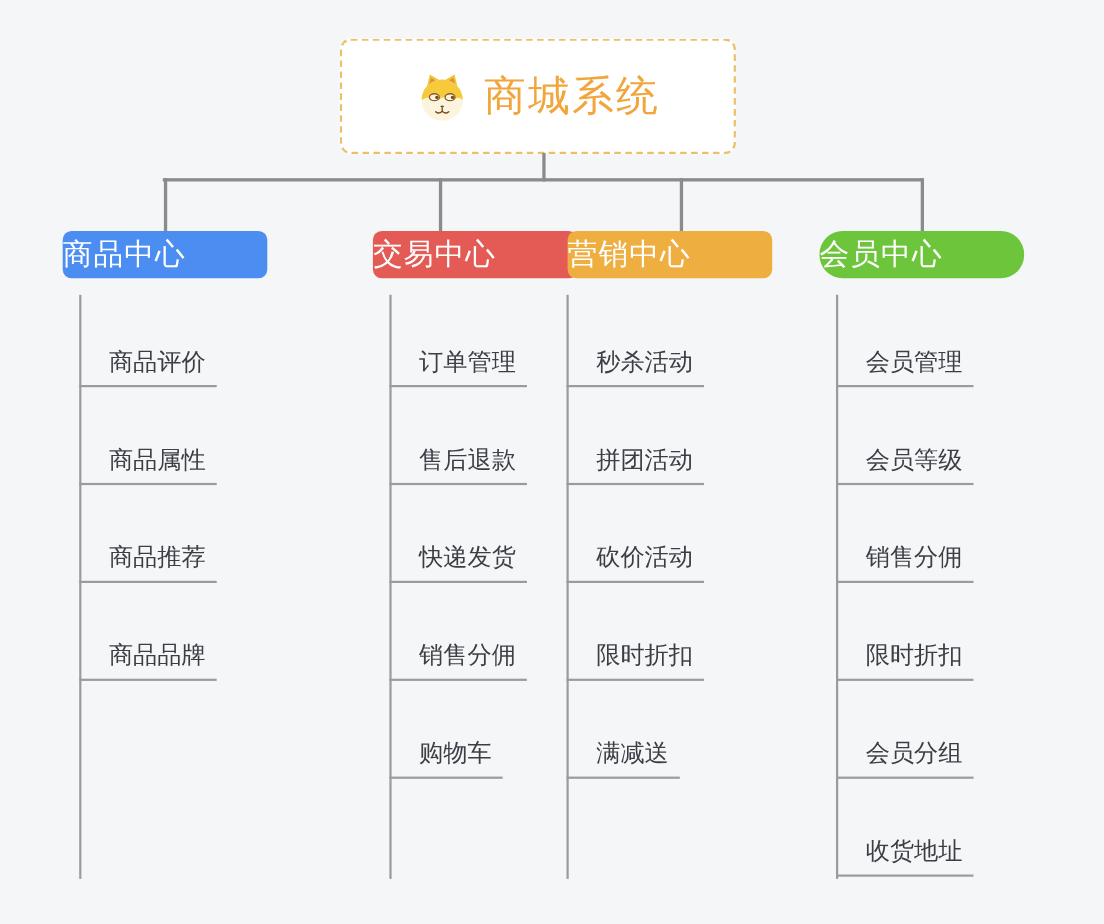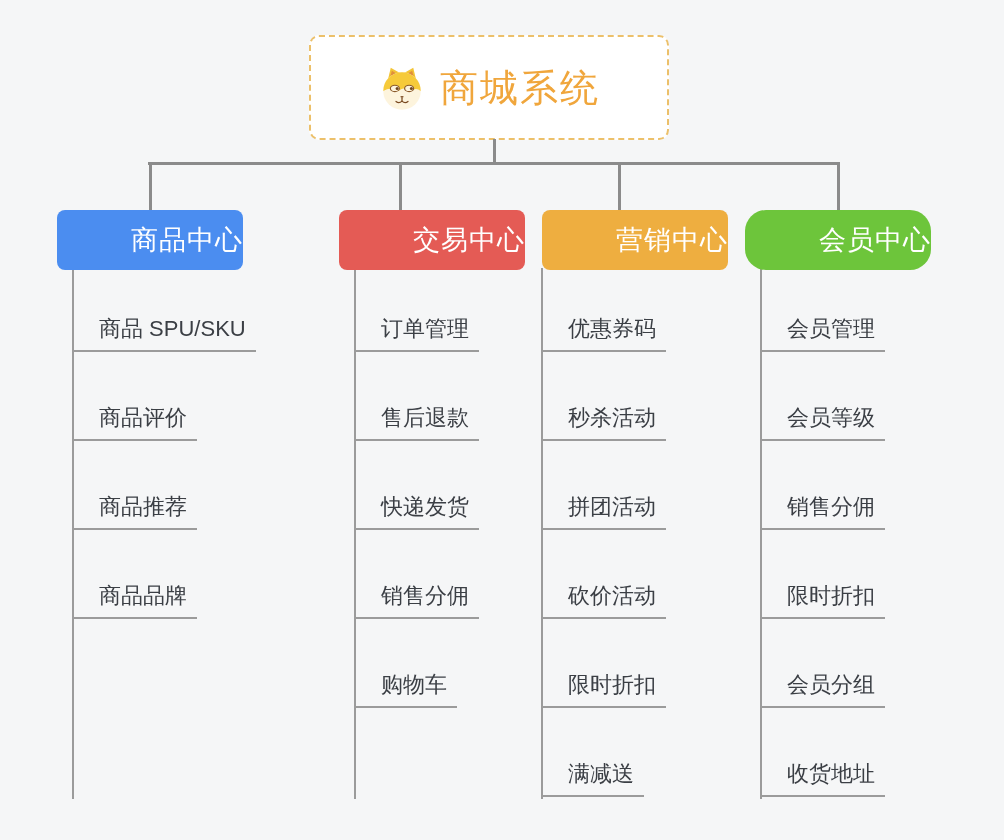--- a/index.html
+++ b/index.html
@@ -39,9 +39,9 @@
   .branch { position: absolute; top: 210px; width: 230px; }
   .branch-header {
     position: relative;
-    width: 186px; height: 60px;
+    width: 186px; height: 43px;
     border-radius: 8px;
-    display: flex; align-items: center; justify-content: flex-end;
+    display: flex; align-items: center; justify-content: flex-start;
     cursor: pointer;
     z-index: 2;
   }

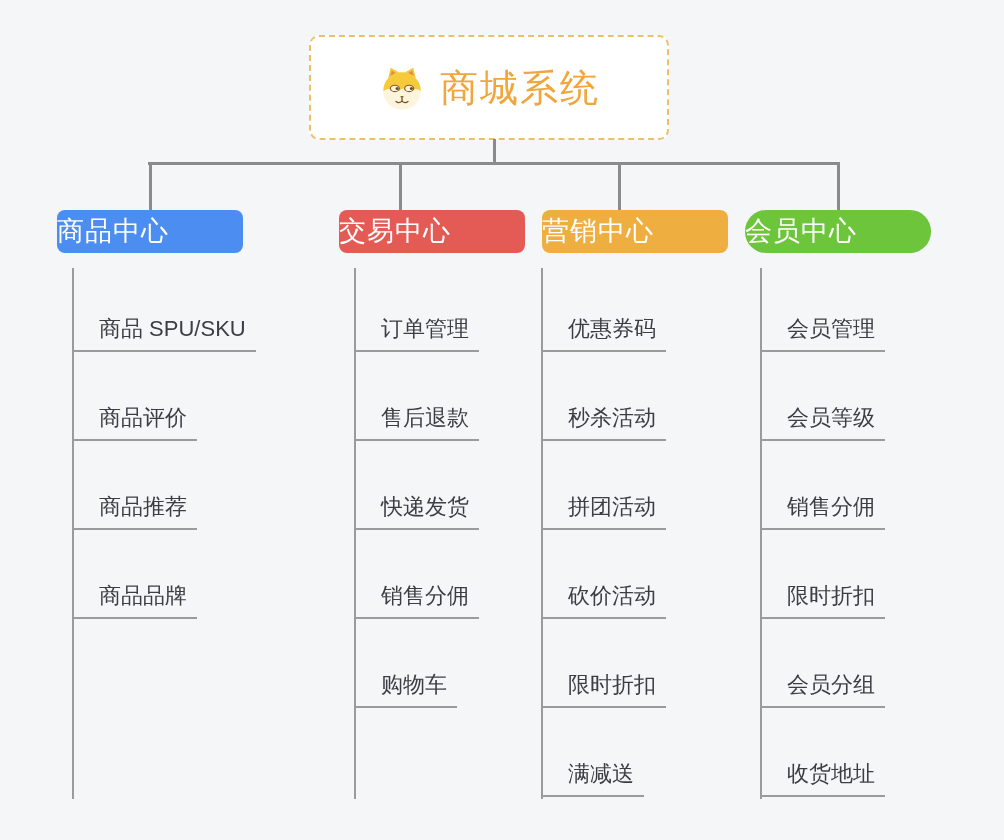--- a/index.html
+++ b/index.html
@@ -150,7 +150,7 @@
         </div>
   </div>
 
-  <div class="branch" style="left: 526px; padding-left: 16px;">
+  <div class="branch" style="left: 500px; padding-left: 16px;">
     <div class="branch-header" style="background: rgb(238, 174, 64);">
       <span class="branch-label">营销中心</span>
     </div>

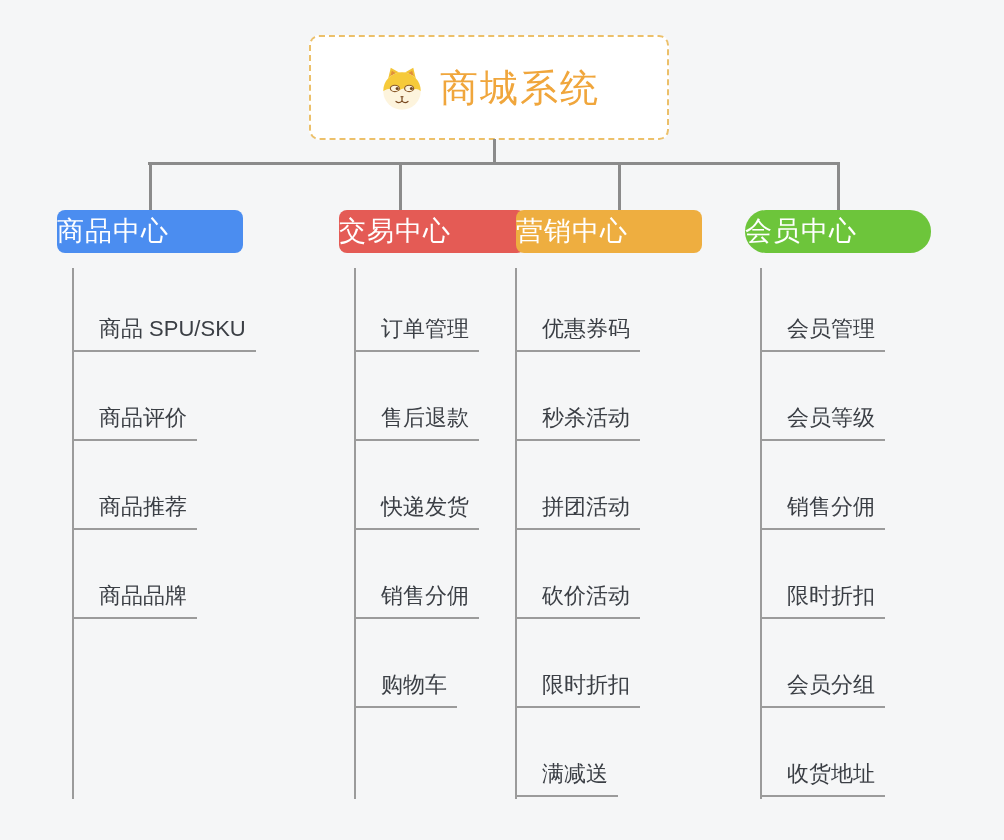--- a/index.html
+++ b/index.html
@@ -112,9 +112,6 @@
     <div class="trunk"></div>
     <div class="leaves">
           <div class="leaf-row">
-            <div class="leaf">商品 SPU/SKU</div>
-          </div>
-          <div class="leaf-row">
             <div class="leaf">商品评价</div>
           </div>
           <div class="leaf-row">

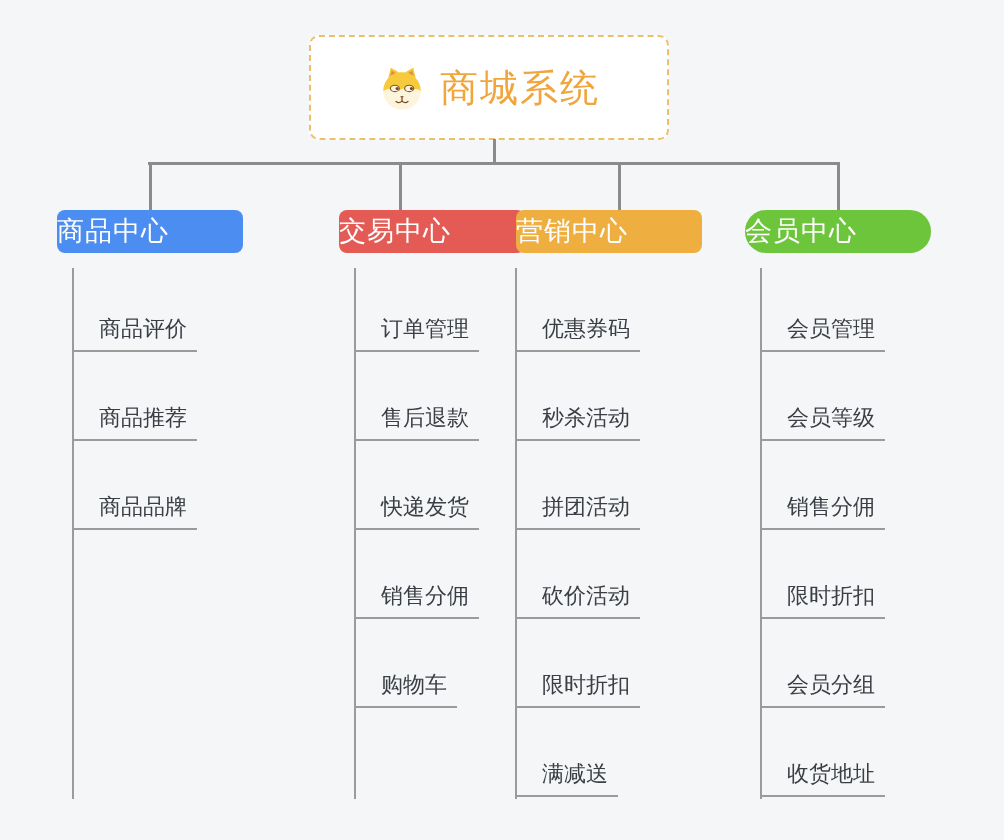--- a/index.html
+++ b/index.html
@@ -154,9 +154,6 @@
     <div class="trunk"></div>
     <div class="leaves">
           <div class="leaf-row">
-            <div class="leaf">优惠券码</div>
-          </div>
-          <div class="leaf-row">
             <div class="leaf">秒杀活动</div>
           </div>
           <div class="leaf-row">

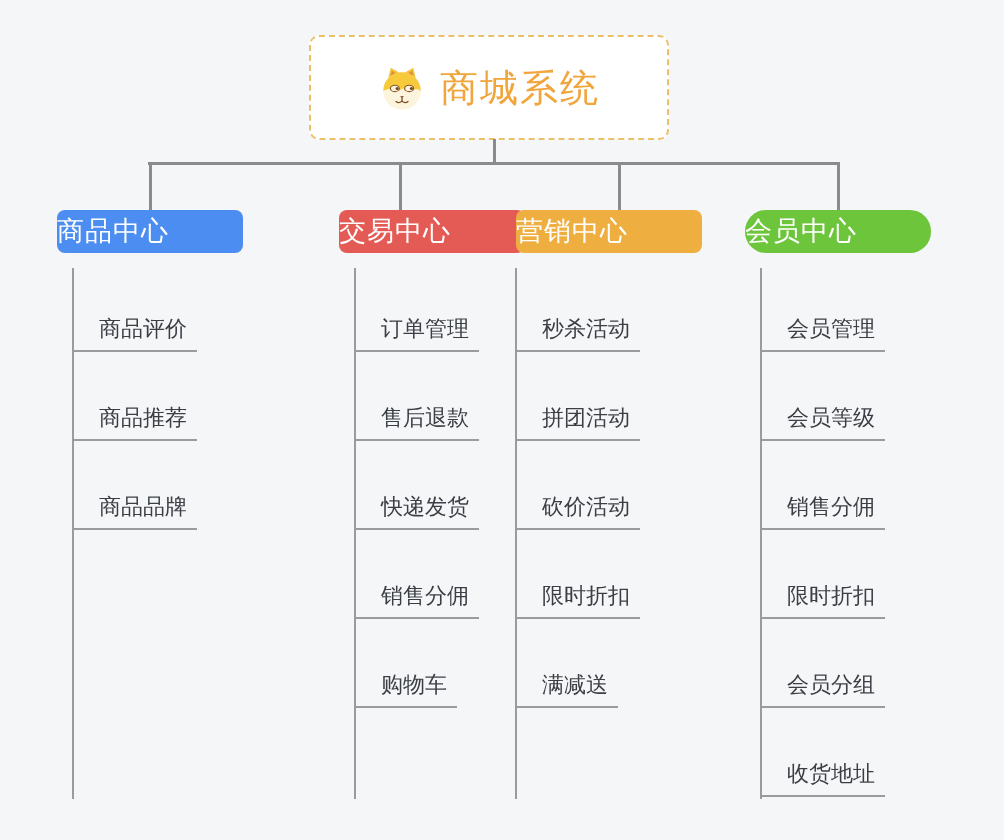--- a/index.html
+++ b/index.html
@@ -115,6 +115,9 @@
             <div class="leaf">商品评价</div>
           </div>
           <div class="leaf-row">
+            <div class="leaf">商品属性</div>
+          </div>
+          <div class="leaf-row">
             <div class="leaf">商品推荐</div>
           </div>
           <div class="leaf-row">

